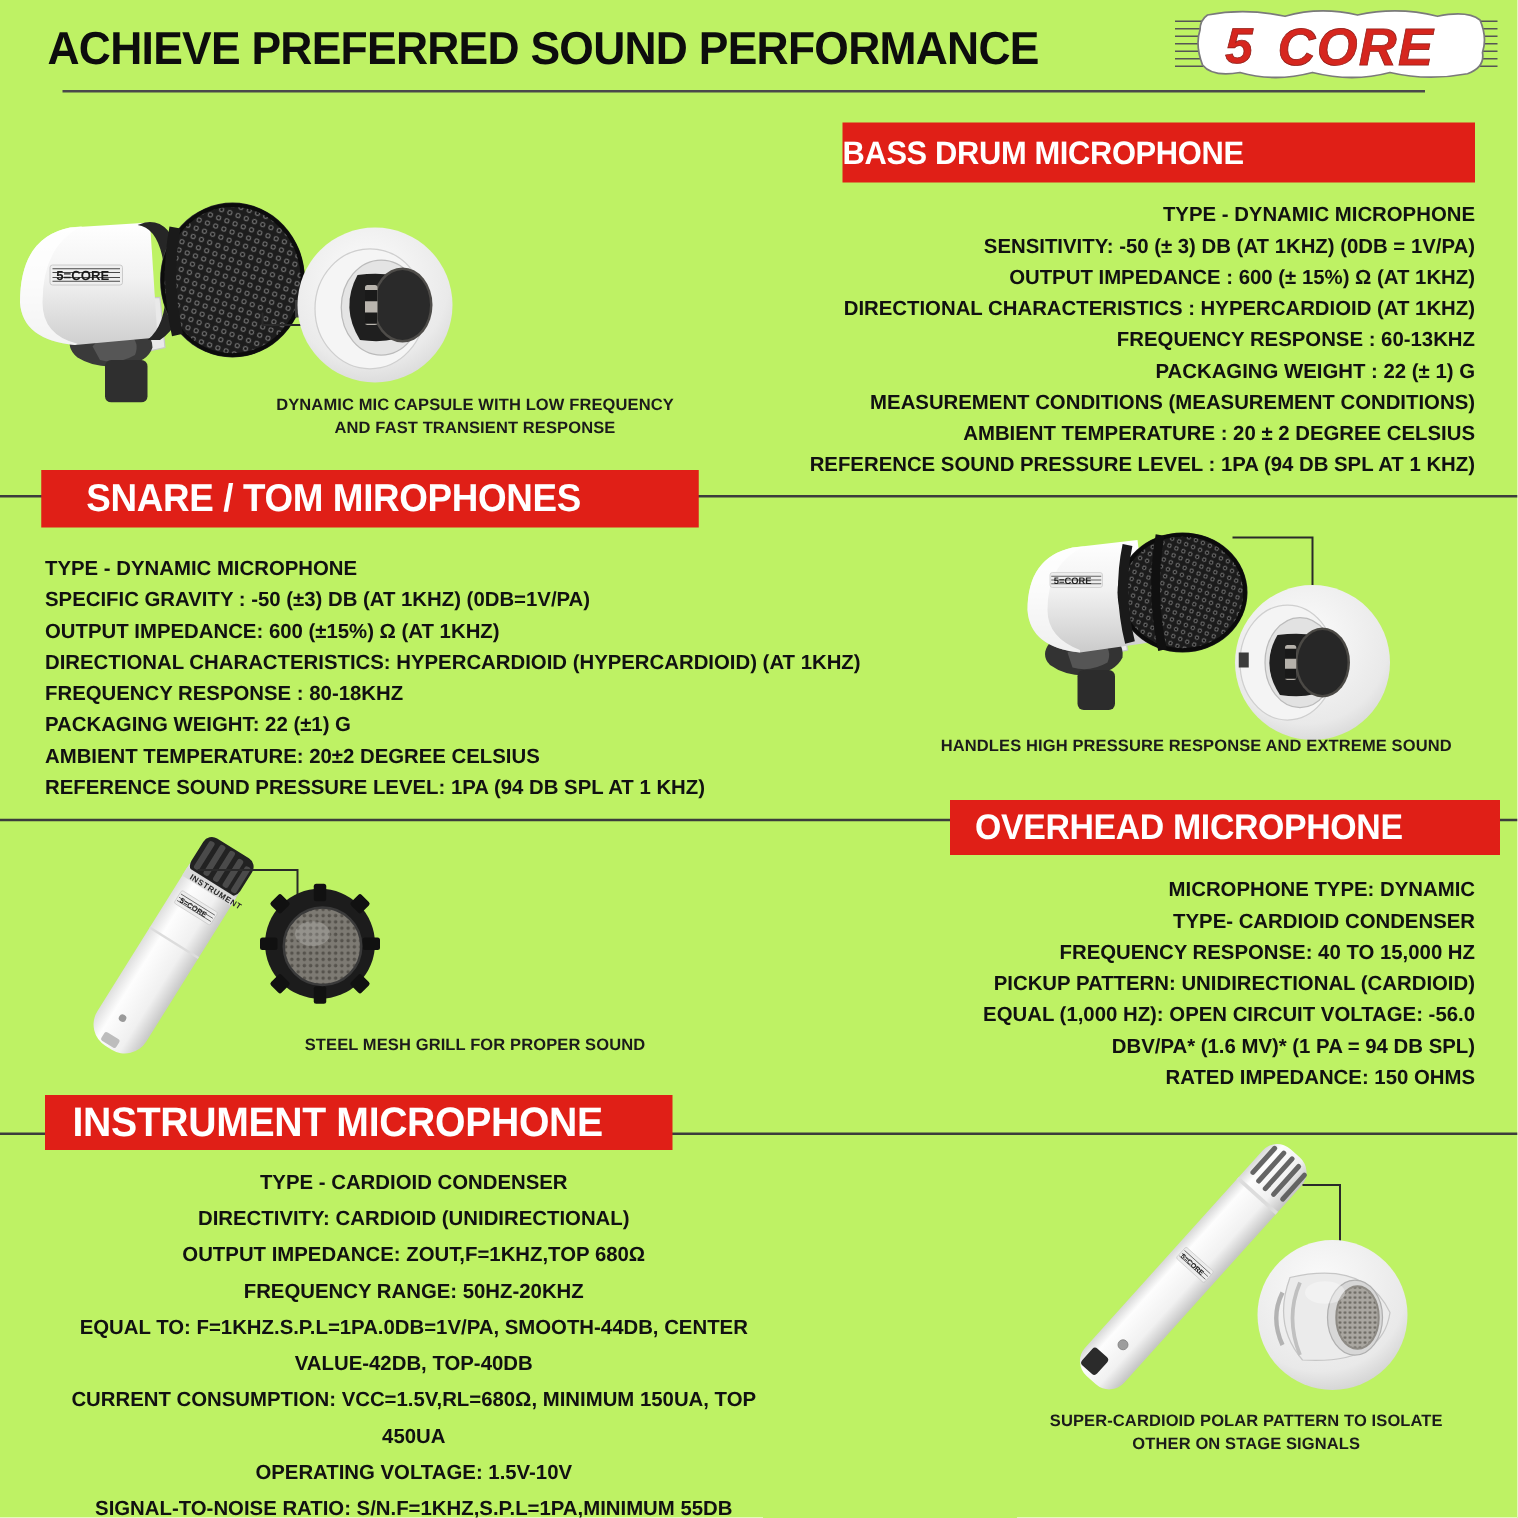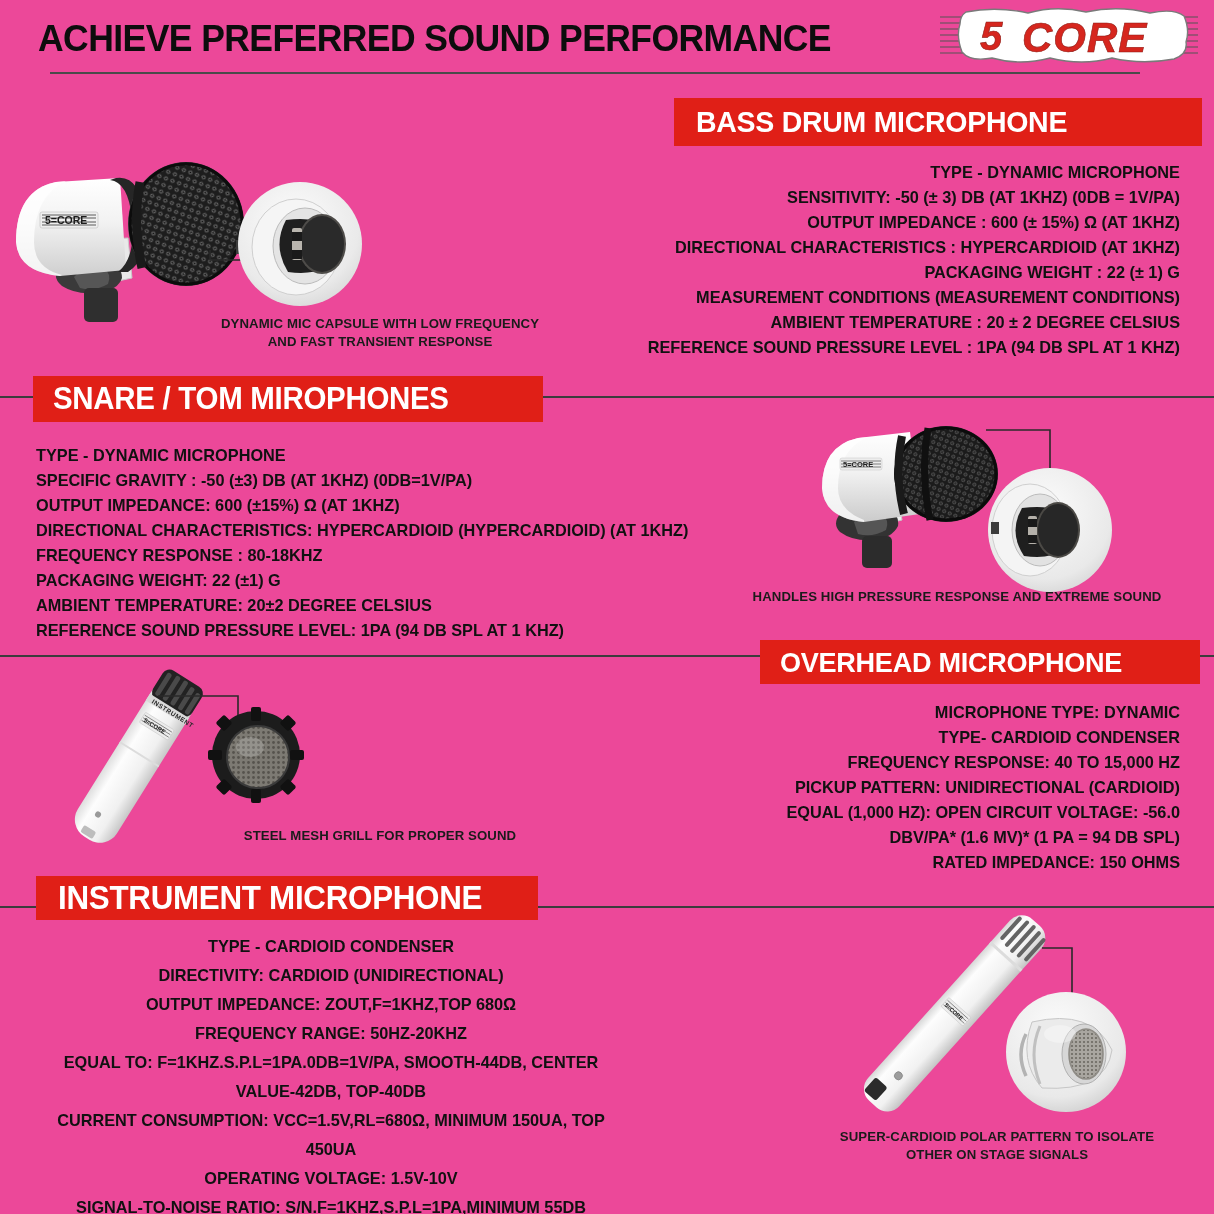--- a/index.html
+++ b/index.html
@@ -4,7 +4,7 @@
 <style>
   html,body{margin:0;padding:0;background:#fff;}
   body{width:1214px;height:1214px;overflow:hidden;font-family:"Liberation Sans",sans-serif;color:#111;}
-  .page{position:relative;width:1214px;height:1214px;background:#ec4899;}
+  .page{position:relative;width:1214px;height:1214px;background:#bef264;}
 
   
   .page-title{

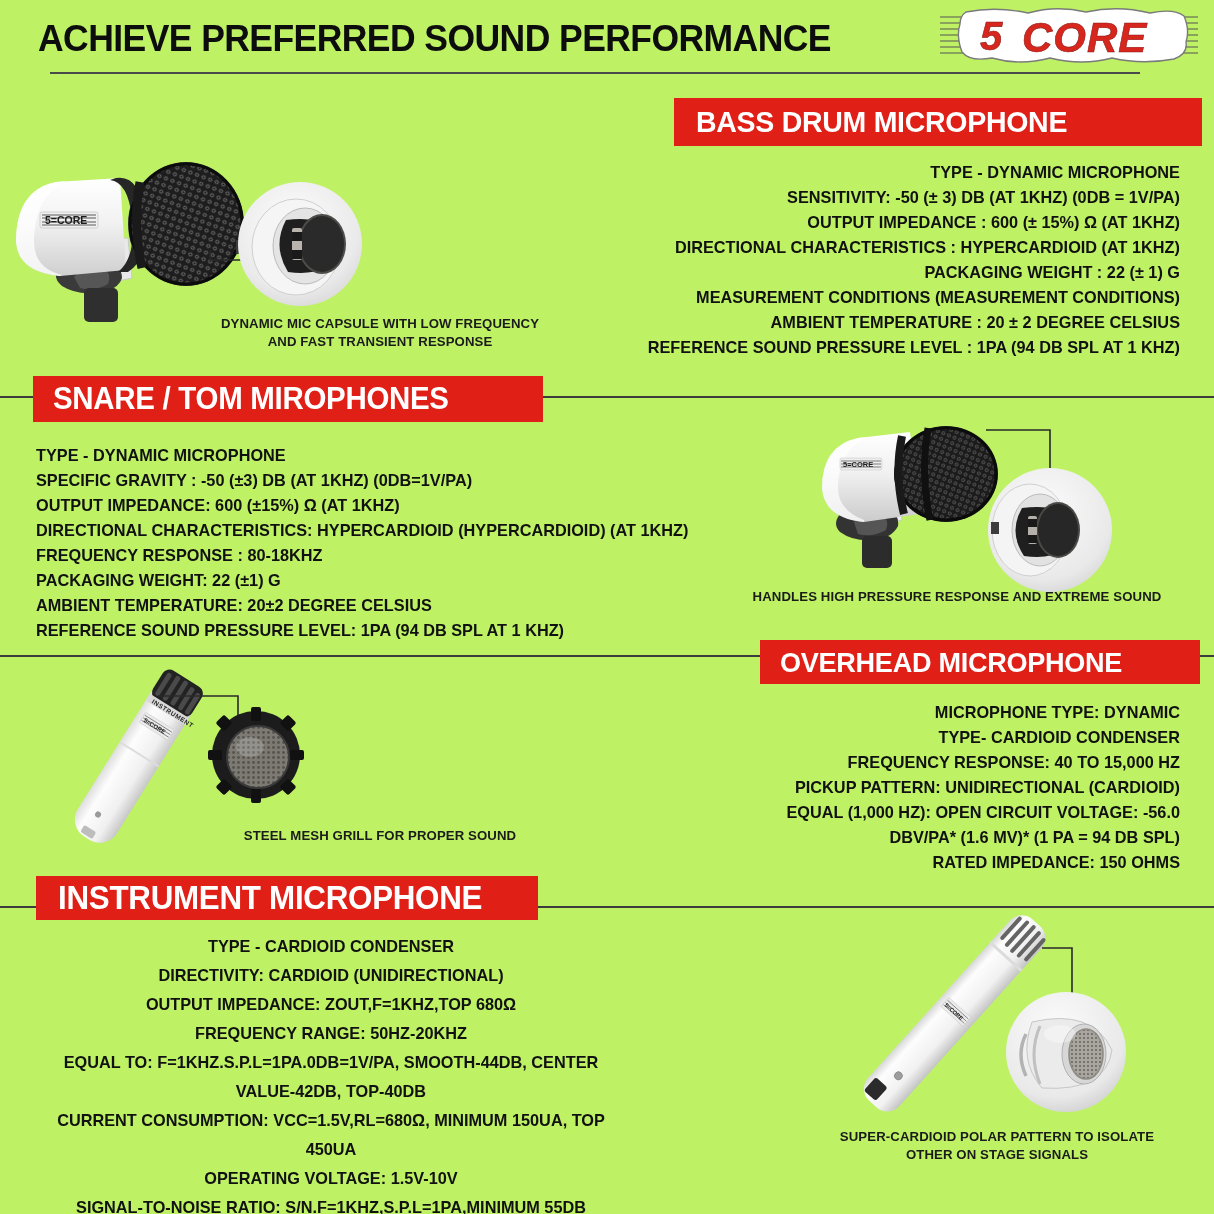--- a/index.html
+++ b/index.html
@@ -76,7 +76,7 @@
     </svg>
   </div>
 
-  <div class="sec-head" style="left:674px;top:98px;width:506px;height:48px;padding-left:22px;font-size:30px;">
+  <div class="sec-head" style="left:674px;top:98px;width:506px;height:48px;font-size:26px;">
     <span>BASS DRUM MICROPHONE</span>
   </div>
 

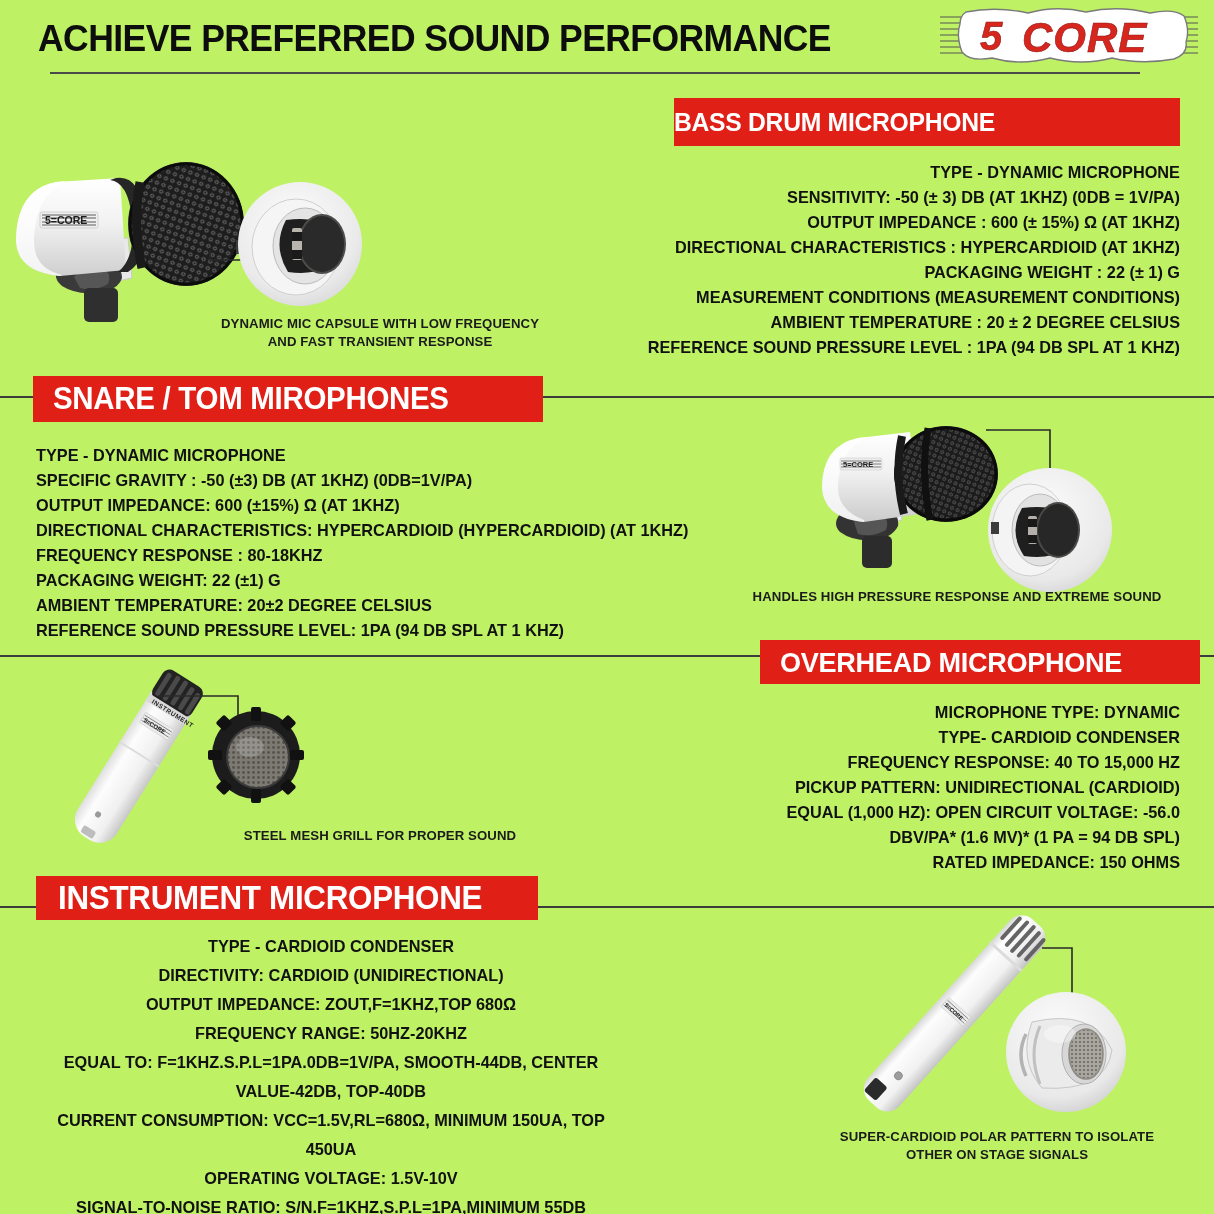--- a/index.html
+++ b/index.html
@@ -85,6 +85,7 @@
     <div class="row"><b>SENSITIVITY:</b><span class="val"> -50 (± 3) DB (AT 1KHZ) (0DB = 1V/PA)</span></div>
     <div class="row"><b>OUTPUT IMPEDANCE :</b><span class="val"> 600 (± 15%) Ω (AT 1KHZ)</span></div>
     <div class="row"><b>DIRECTIONAL CHARACTERISTICS :</b><span class="val"> HYPERCARDIOID (AT 1KHZ)</span></div>
+    <div class="row"><b>FREQUENCY RESPONSE :</b><span class="val"> 60-13KHZ</span></div>
     <div class="row"><b>PACKAGING WEIGHT :</b><span class="val"> 22 (± 1) G</span></div>
     <div class="row"><span class="val">MEASUREMENT CONDITIONS (MEASUREMENT CONDITIONS)</span></div>
     <div class="row"><b>AMBIENT TEMPERATURE :</b><span class="val"> 20 ± 2 DEGREE CELSIUS</span></div>

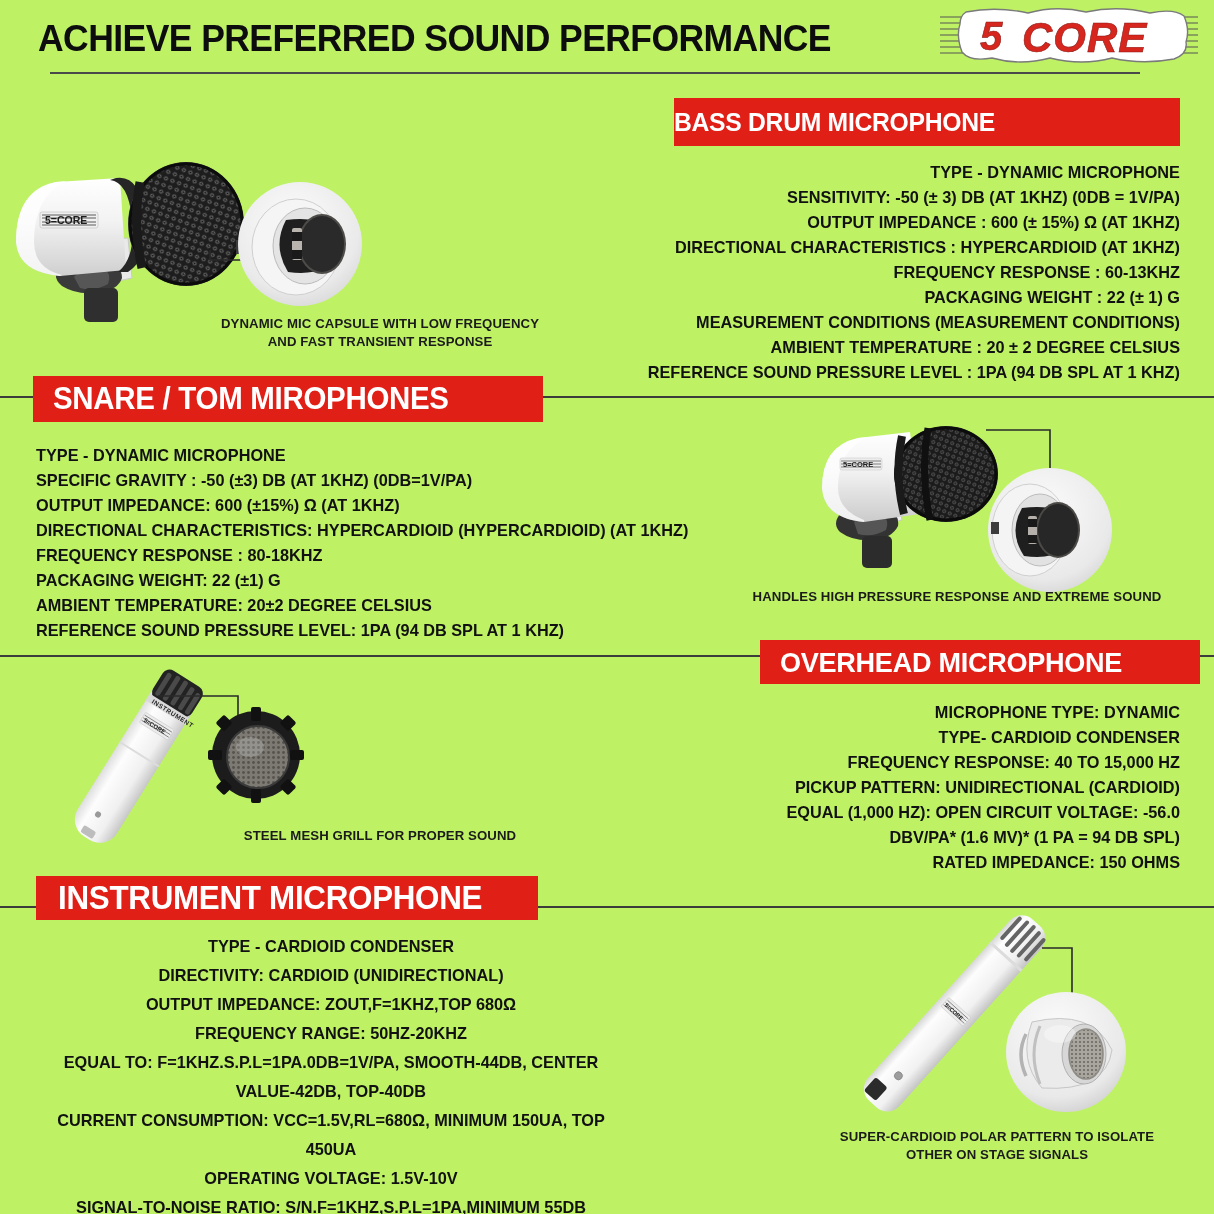--- a/index.html
+++ b/index.html
@@ -165,7 +165,7 @@
 
   <div class="divider" style="left:0px;top:396px;width:1214px;"></div>
 
-  <div class="sec-head" style="left:33px;top:376px;width:490px;height:46px;padding-left:20px;font-size:31px;">
+  <div class="sec-head" style="left:33px;top:376px;width:490px;height:46px;padding-left:36px;font-size:31px;">
     <span>SNARE / TOM MIROPHONES</span>
   </div>
 

